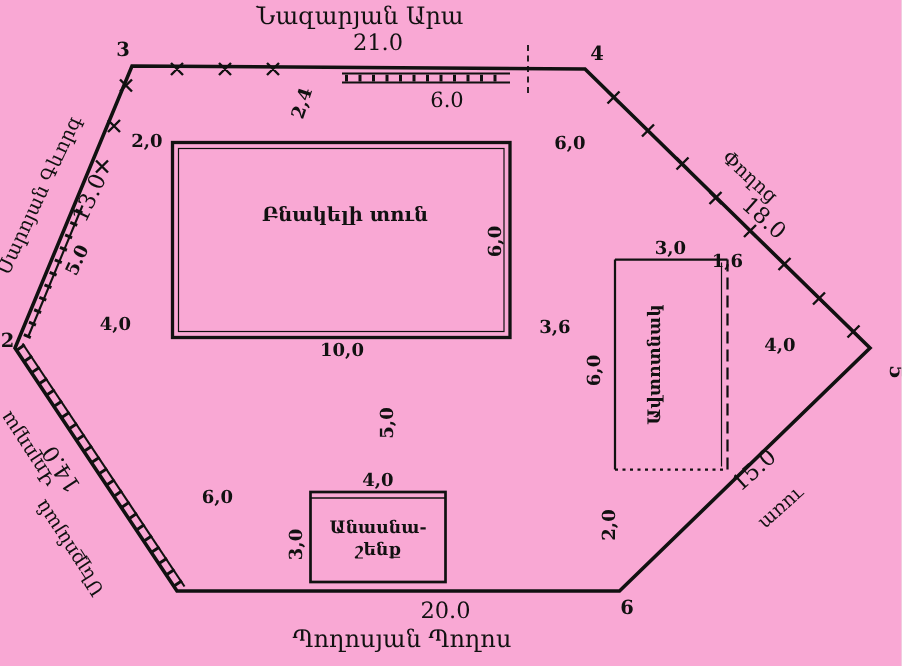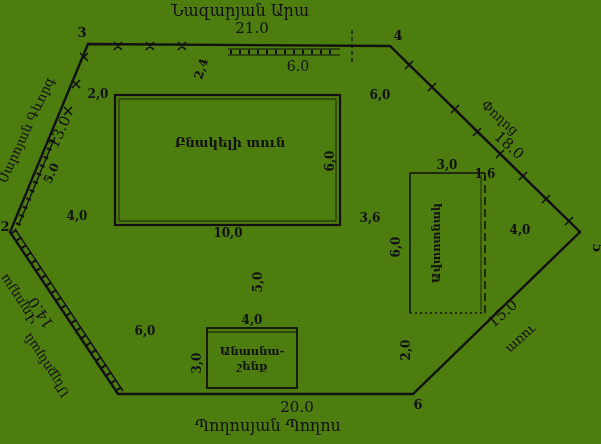--- a/index.html
+++ b/index.html
@@ -3,7 +3,7 @@
 <meta charset="utf-8">
 <style>
   html,body{margin:0;padding:0;background:#e8e8e8;}
-  .page{width:601px;height:444px;background:#4d7c0f;position:relative;overflow:hidden;
+  .page{width:601px;height:444px;background:#f9a8d4;position:relative;overflow:hidden;
         font-family:"DejaVu Serif","DejaVu Sans",serif;}
   svg{display:block;}
   text{fill:#111111;font-family:"DejaVu Serif","DejaVu Sans",serif;}

